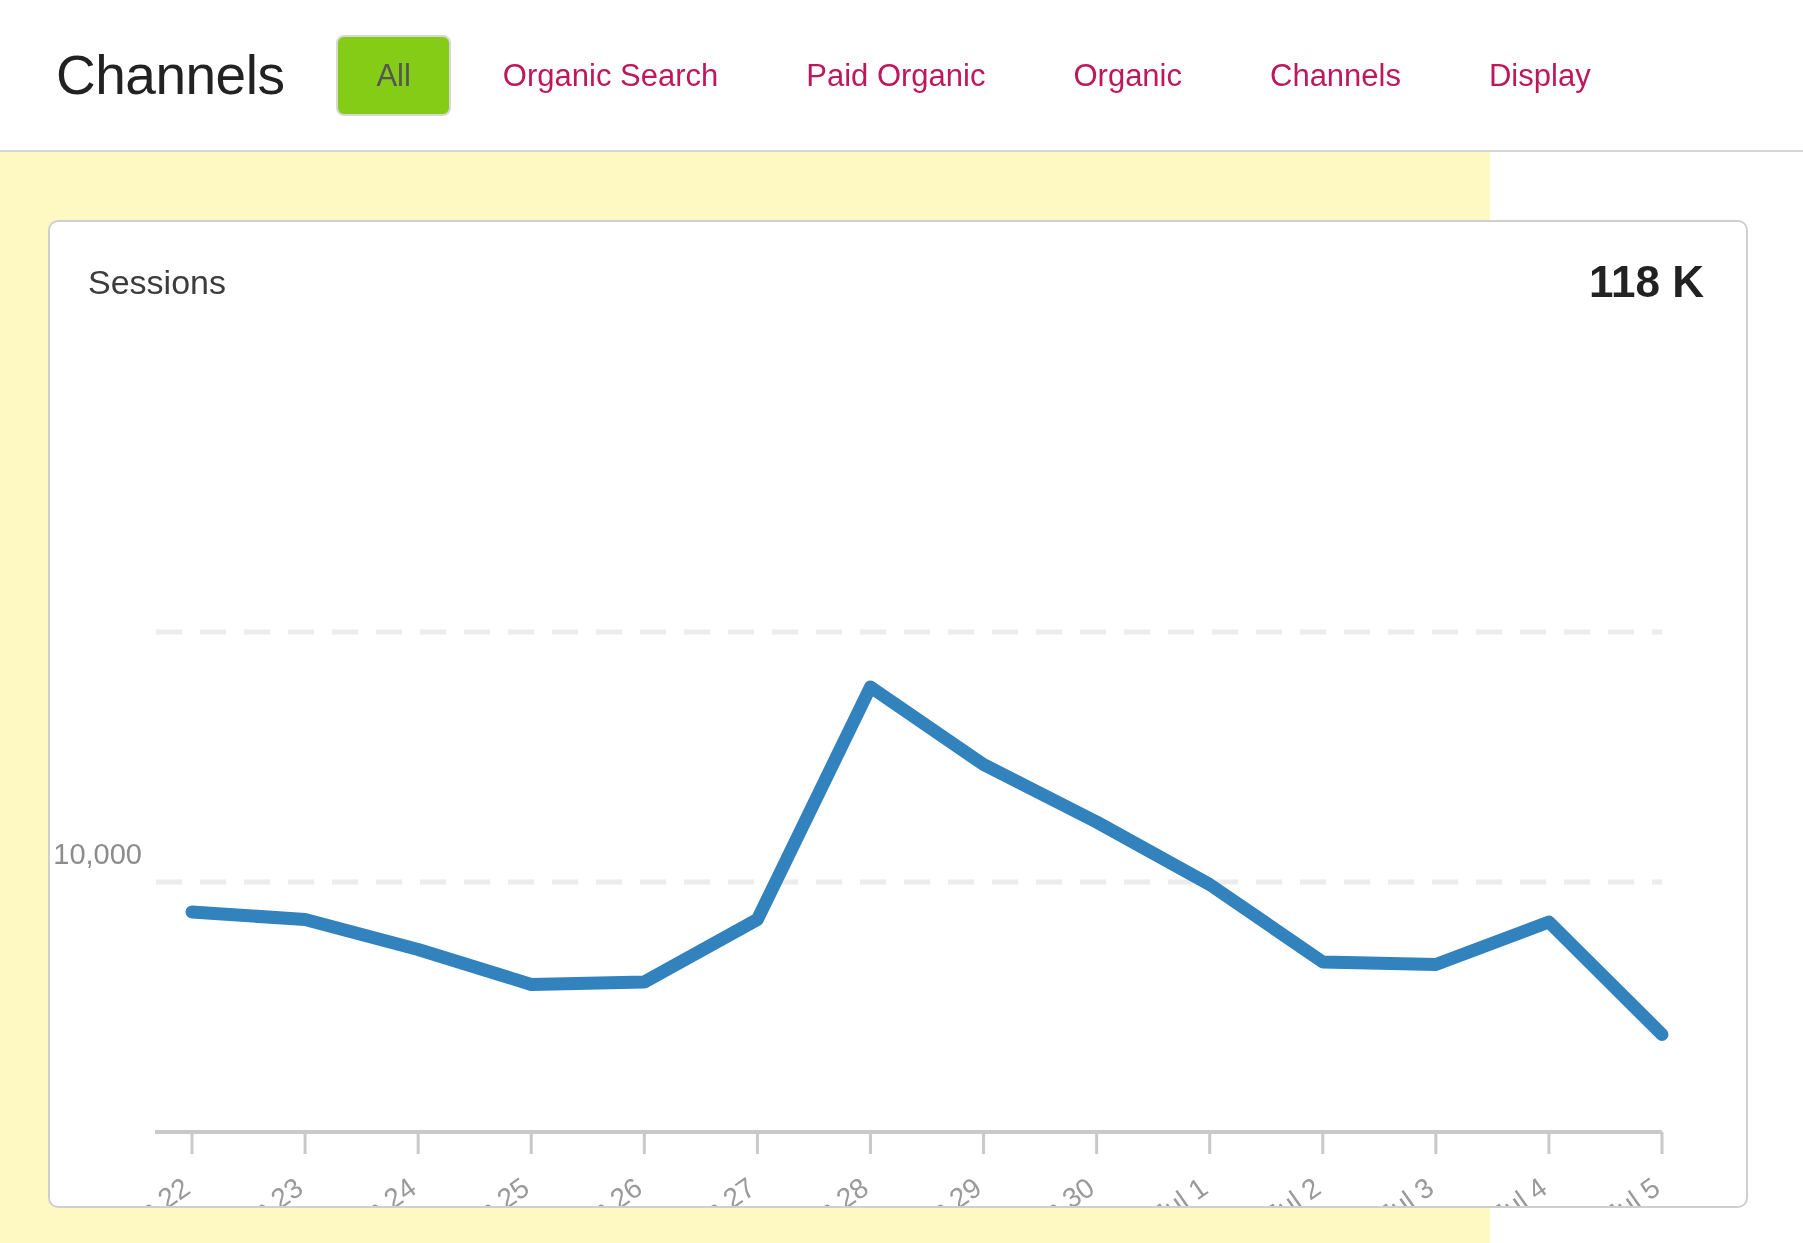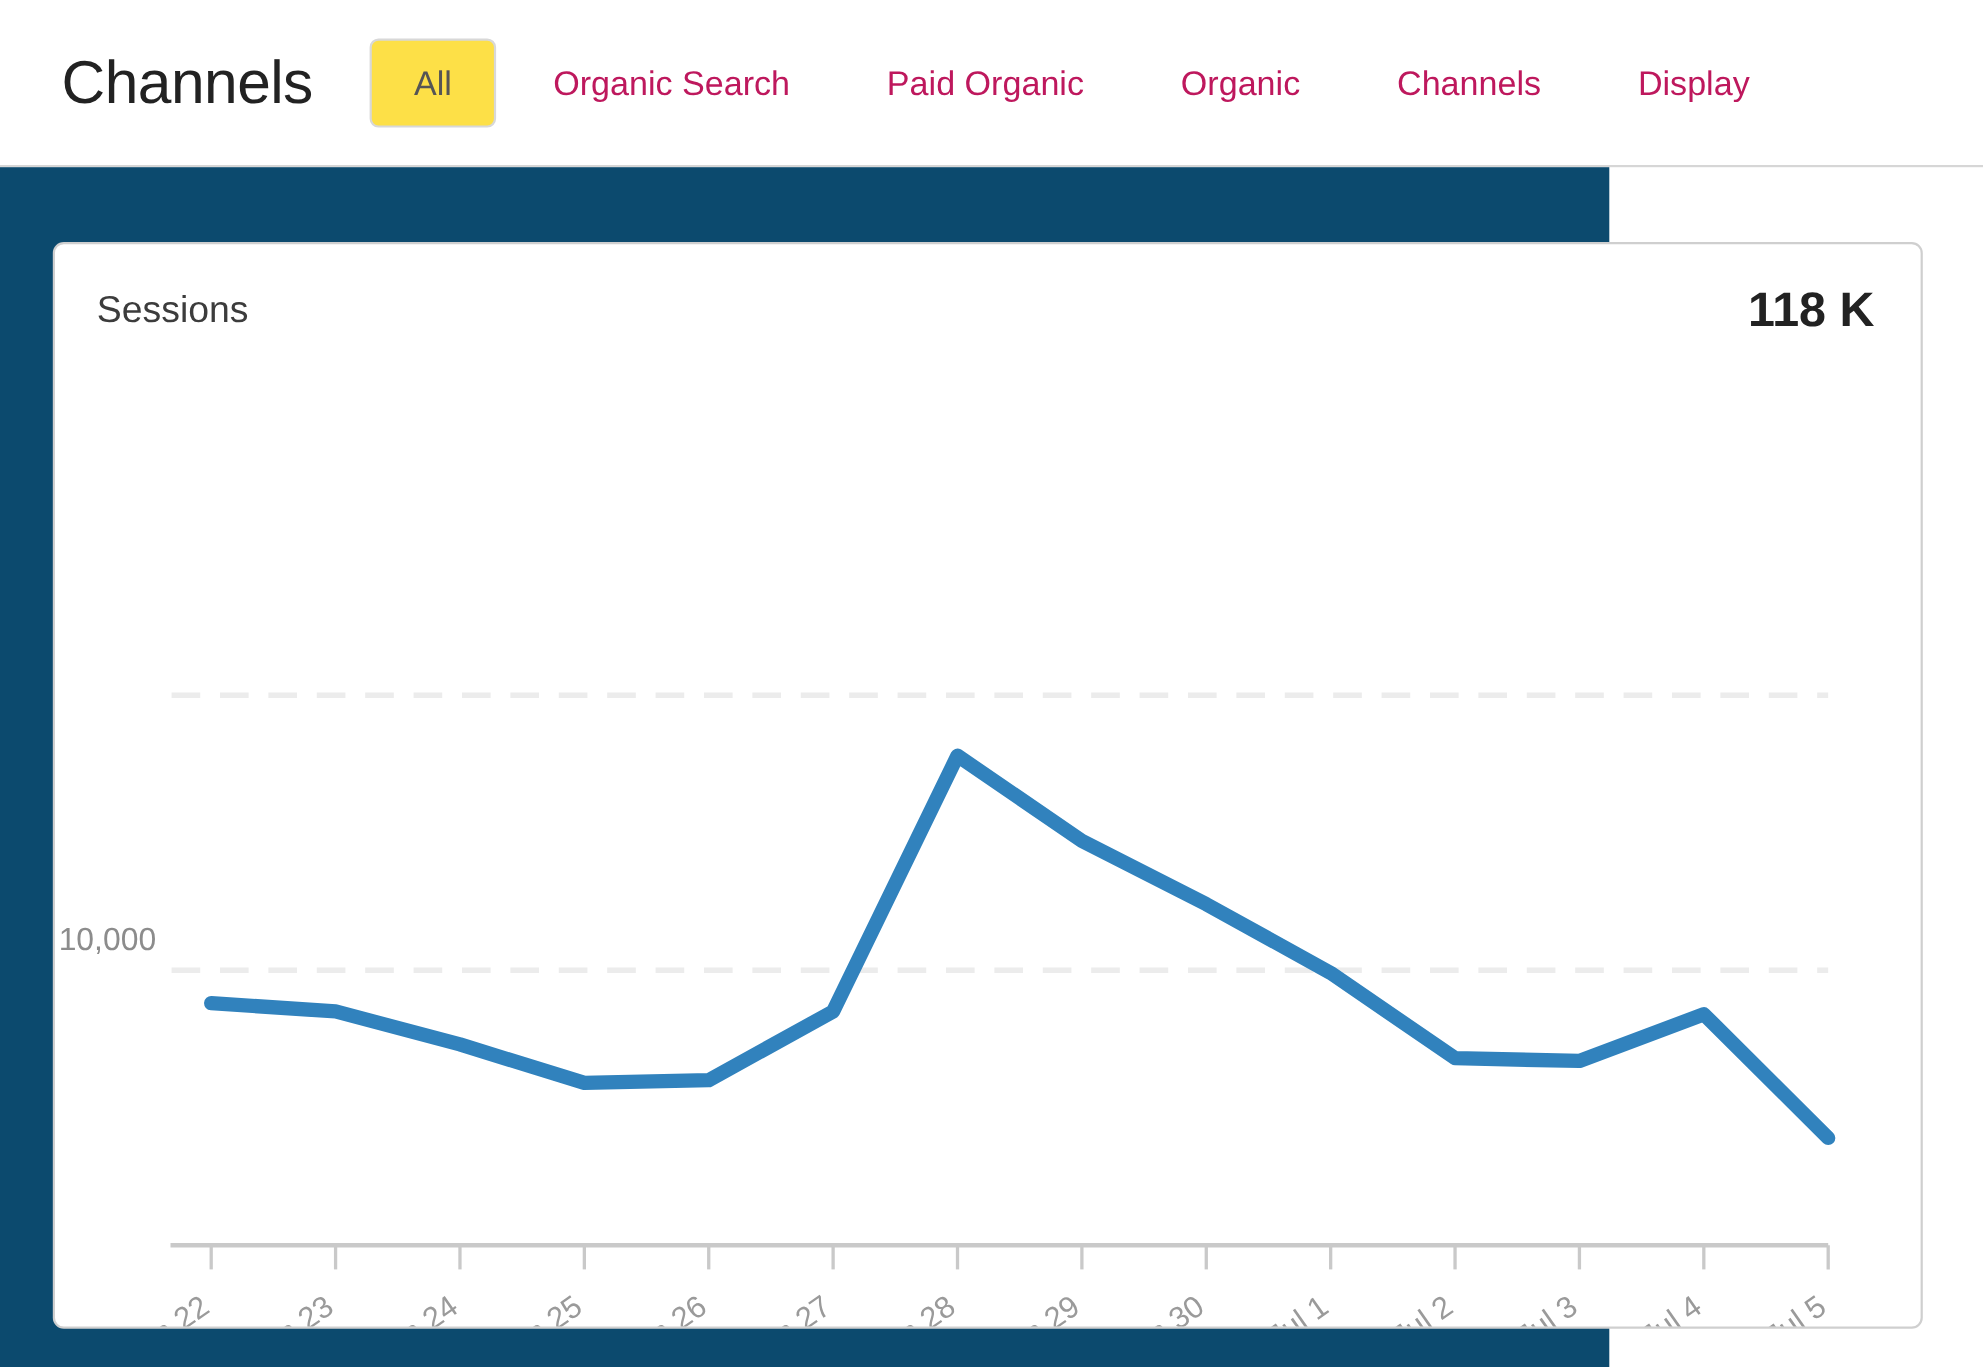--- a/index.html
+++ b/index.html
@@ -69,7 +69,7 @@
     border-radius: 8px;
     padding: 23px 38px;
     color: #555555;
-    background: #fde047;
+    background: #84cc16;
     margin-right: 52px;
   }
 

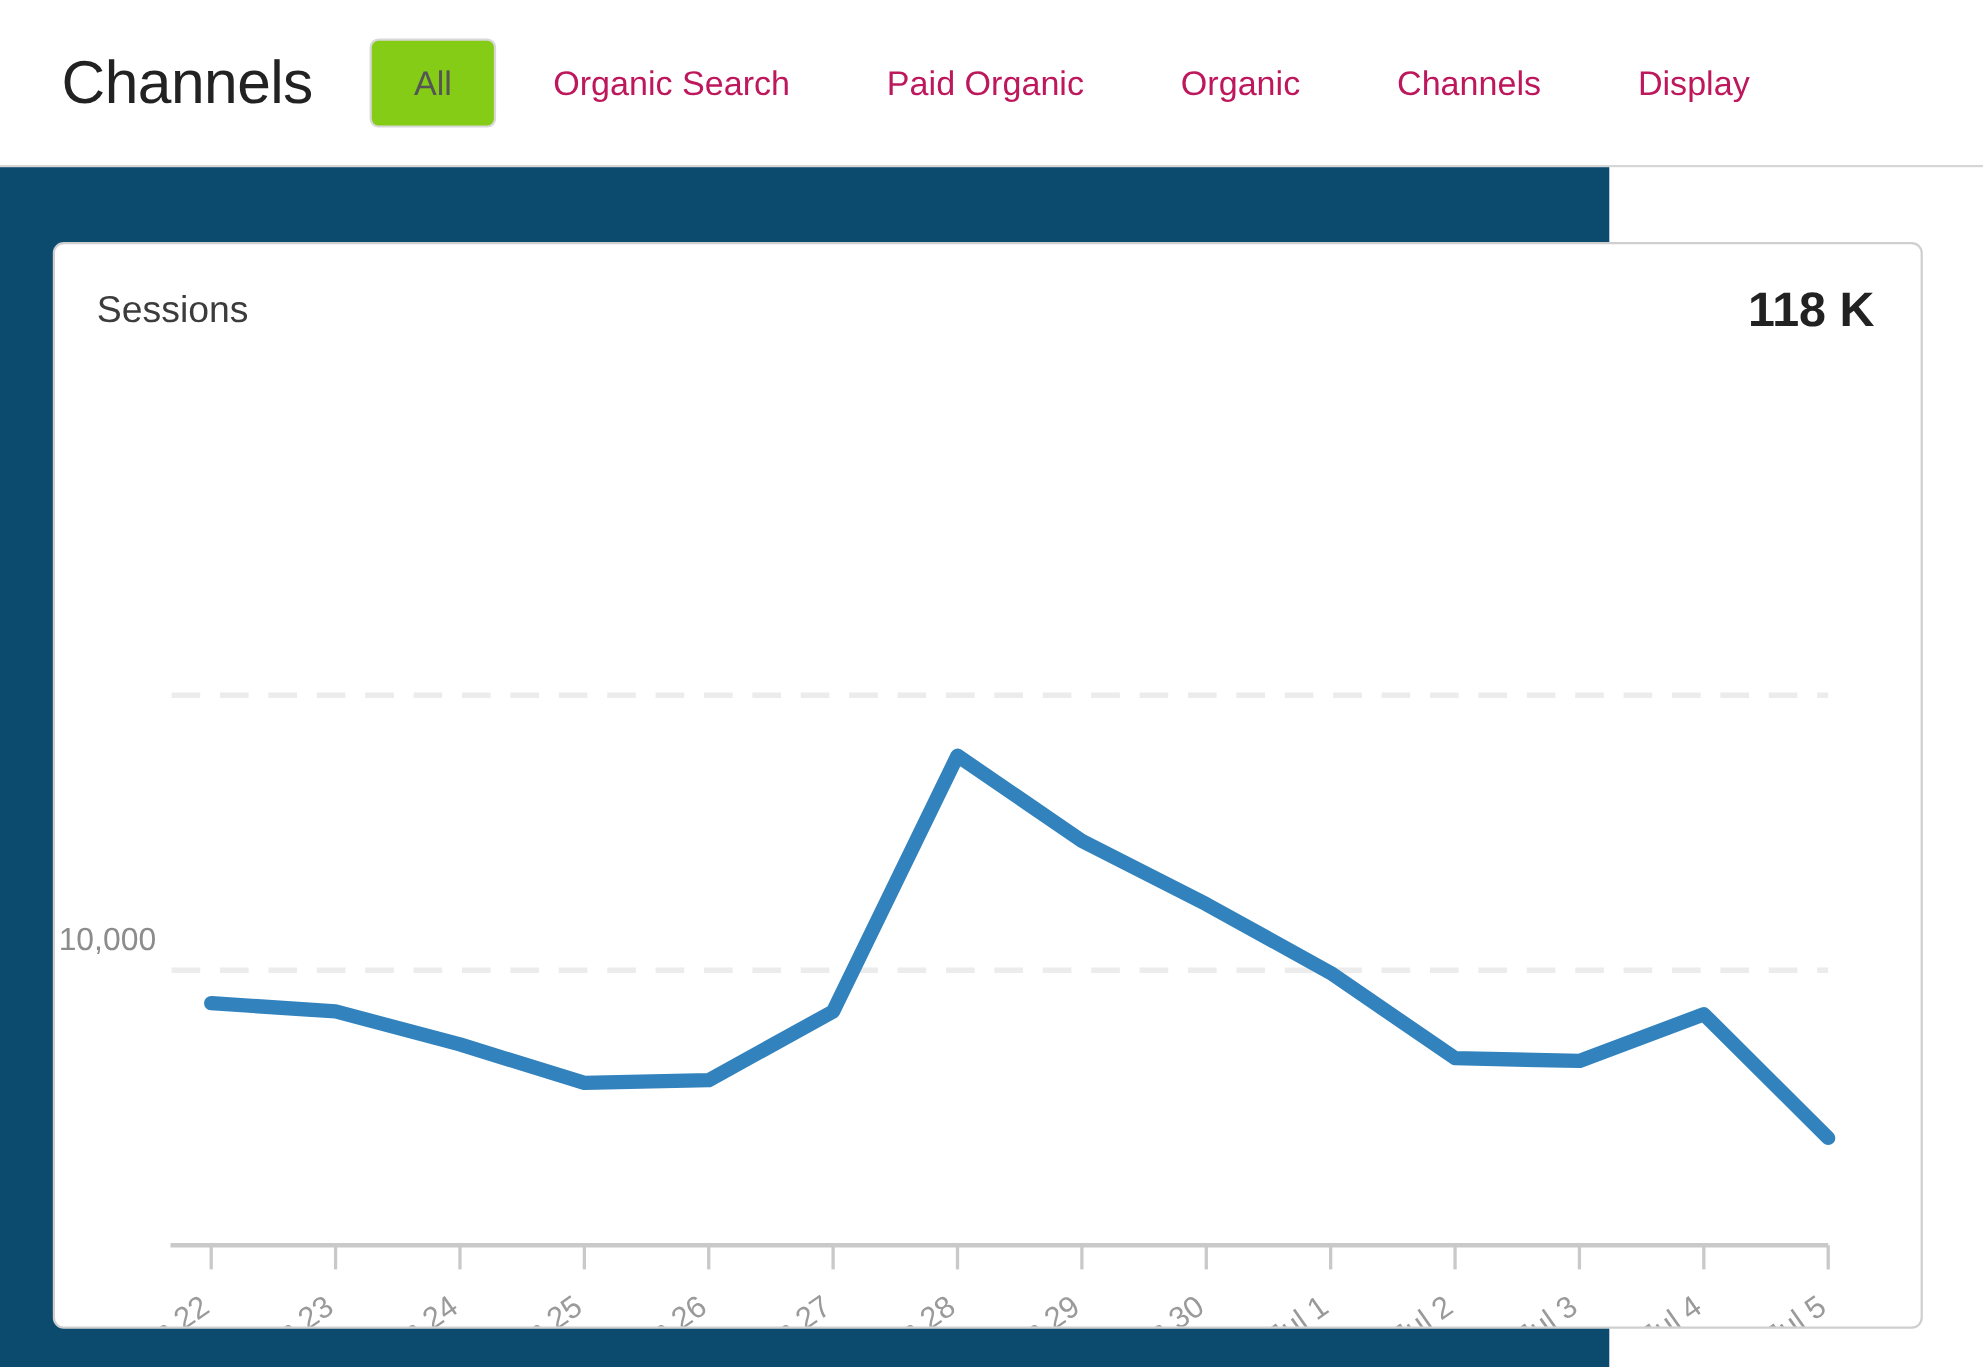--- a/index.html
+++ b/index.html
@@ -80,7 +80,8 @@
     top: 152px;
     width: 1463px;
     height: 1091px;
-    background: #0c4a6e;
+    background: #fef9c3;
+    padding-left: 27px;
   }
 
   

